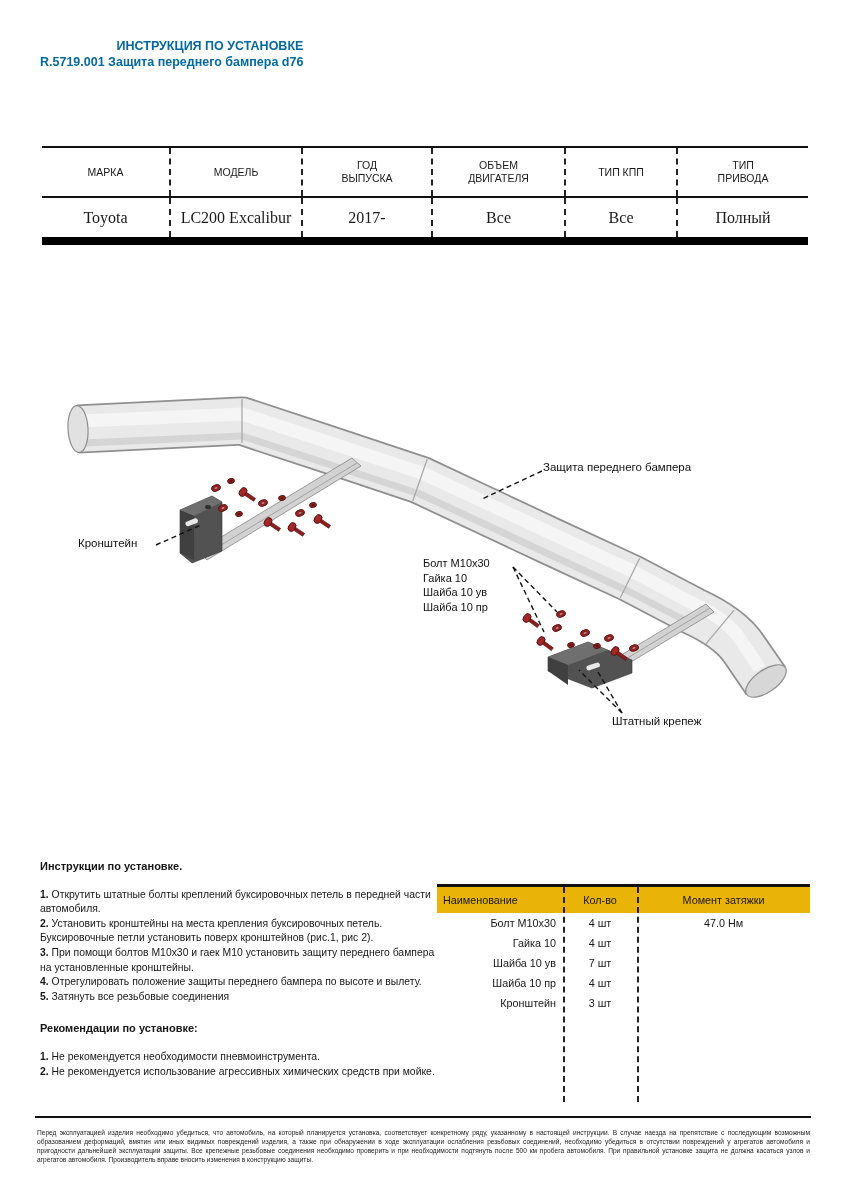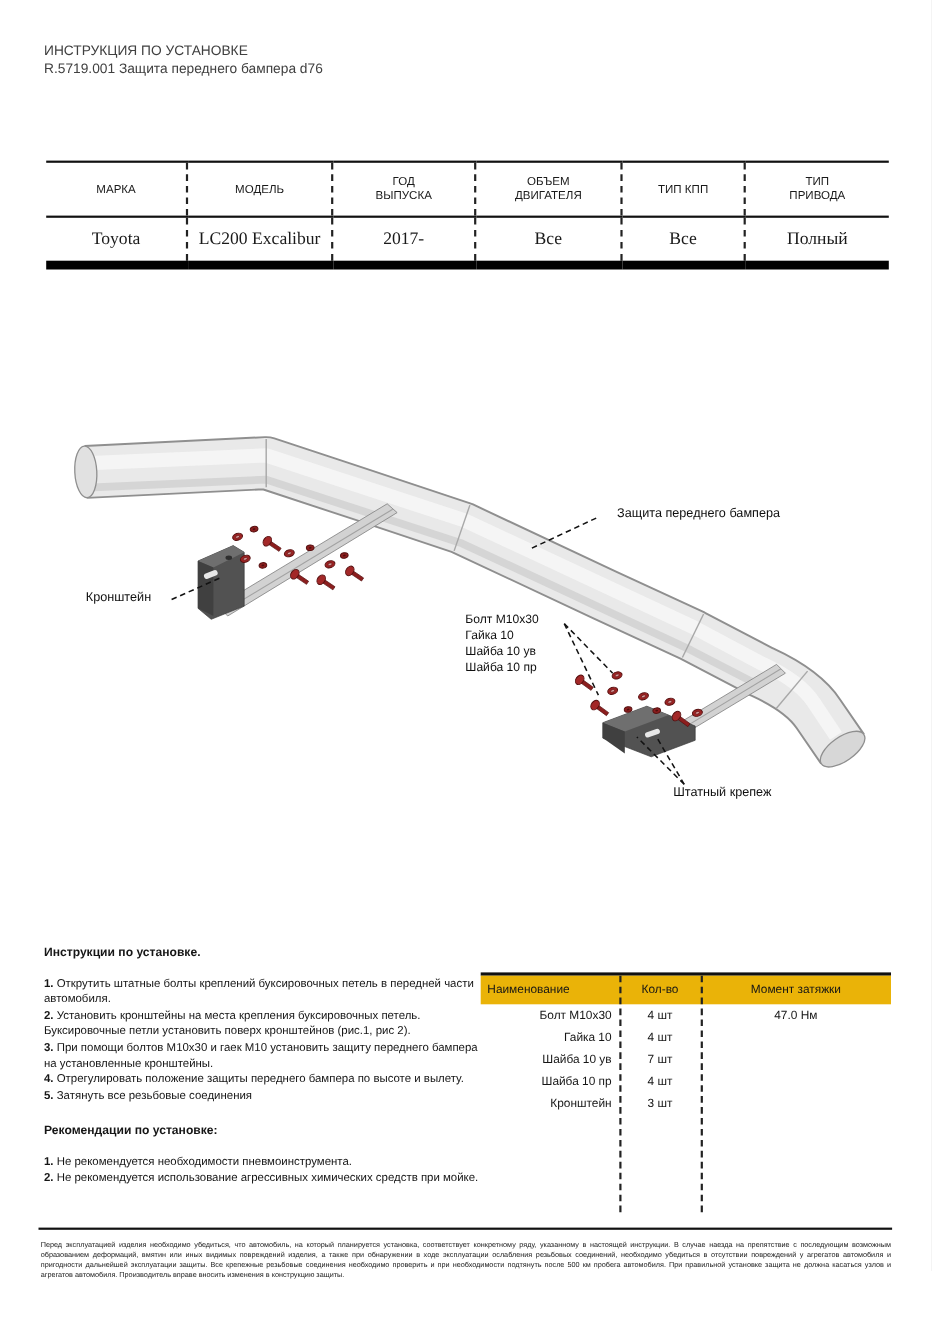--- a/index.html
+++ b/index.html
@@ -8,7 +8,7 @@
 
   
   .doc-header{position:absolute;left:40px;top:38px;line-height:16px;}
-  .doc-header .t1,.doc-header .t2{font-size:12.5px;font-weight:normal;color:#404040;}
+  .doc-header .t1,.doc-header .t2{font-size:12.5px;font-weight:bold;color:#0369a1;text-align:right;}
 
   
   .vt{position:absolute;left:42px;top:146px;width:766px;border-collapse:collapse;table-layout:fixed;}

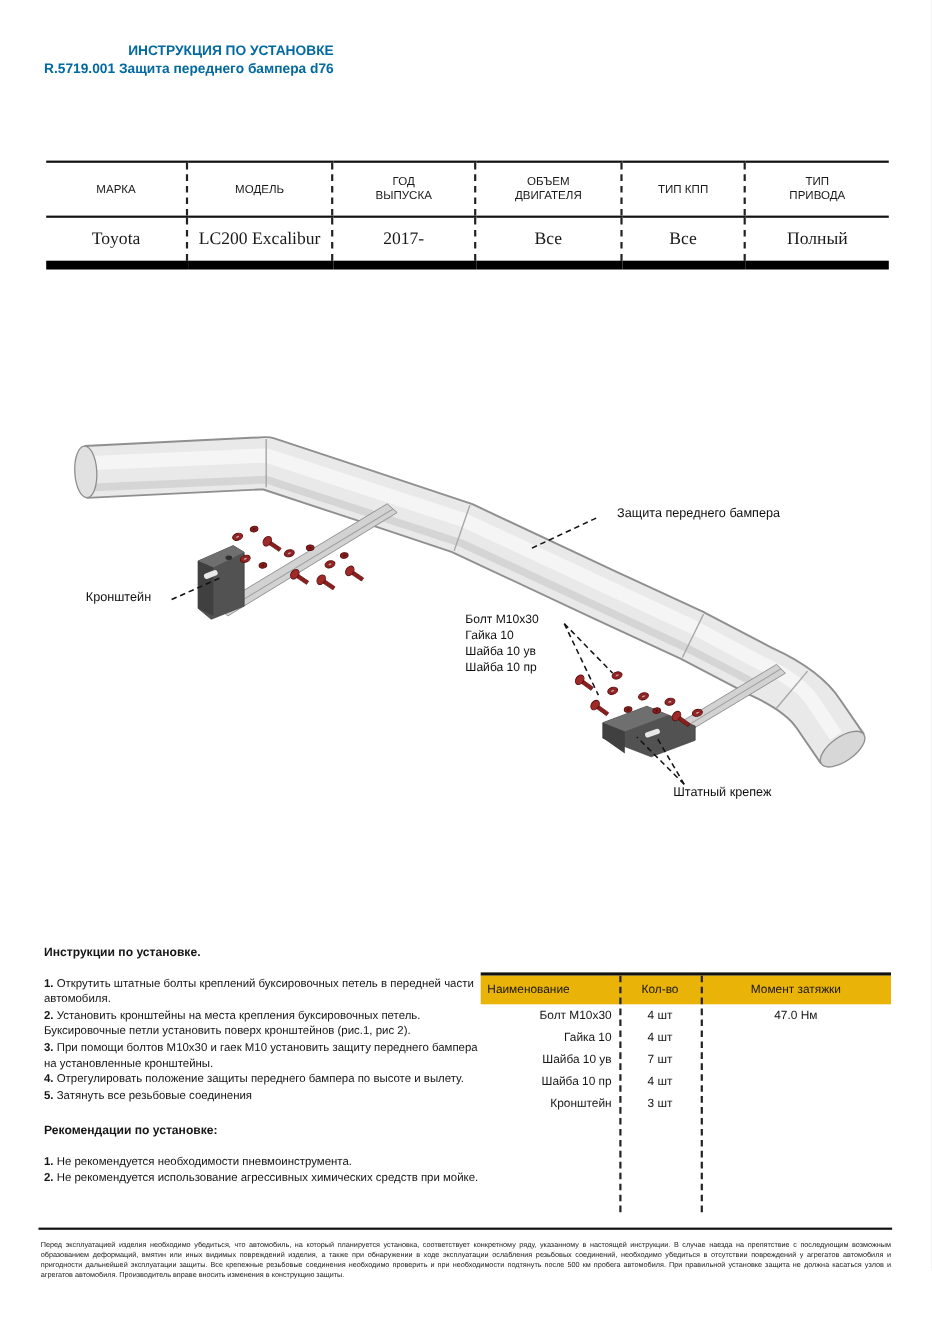--- a/index.html
+++ b/index.html
@@ -188,7 +188,7 @@
     </g>
   </svg>
 
-  <div class="lbl" style="left:561px;top:461px;">Защита переднего бампера</div>
+  <div class="lbl" style="left:543px;top:461px;">Защита переднего бампера</div>
   <div class="lbl" style="left:78px;top:537px;">Кронштейн</div>
   <div class="fastener-labels">
     <div>Болт М10х30</div>

